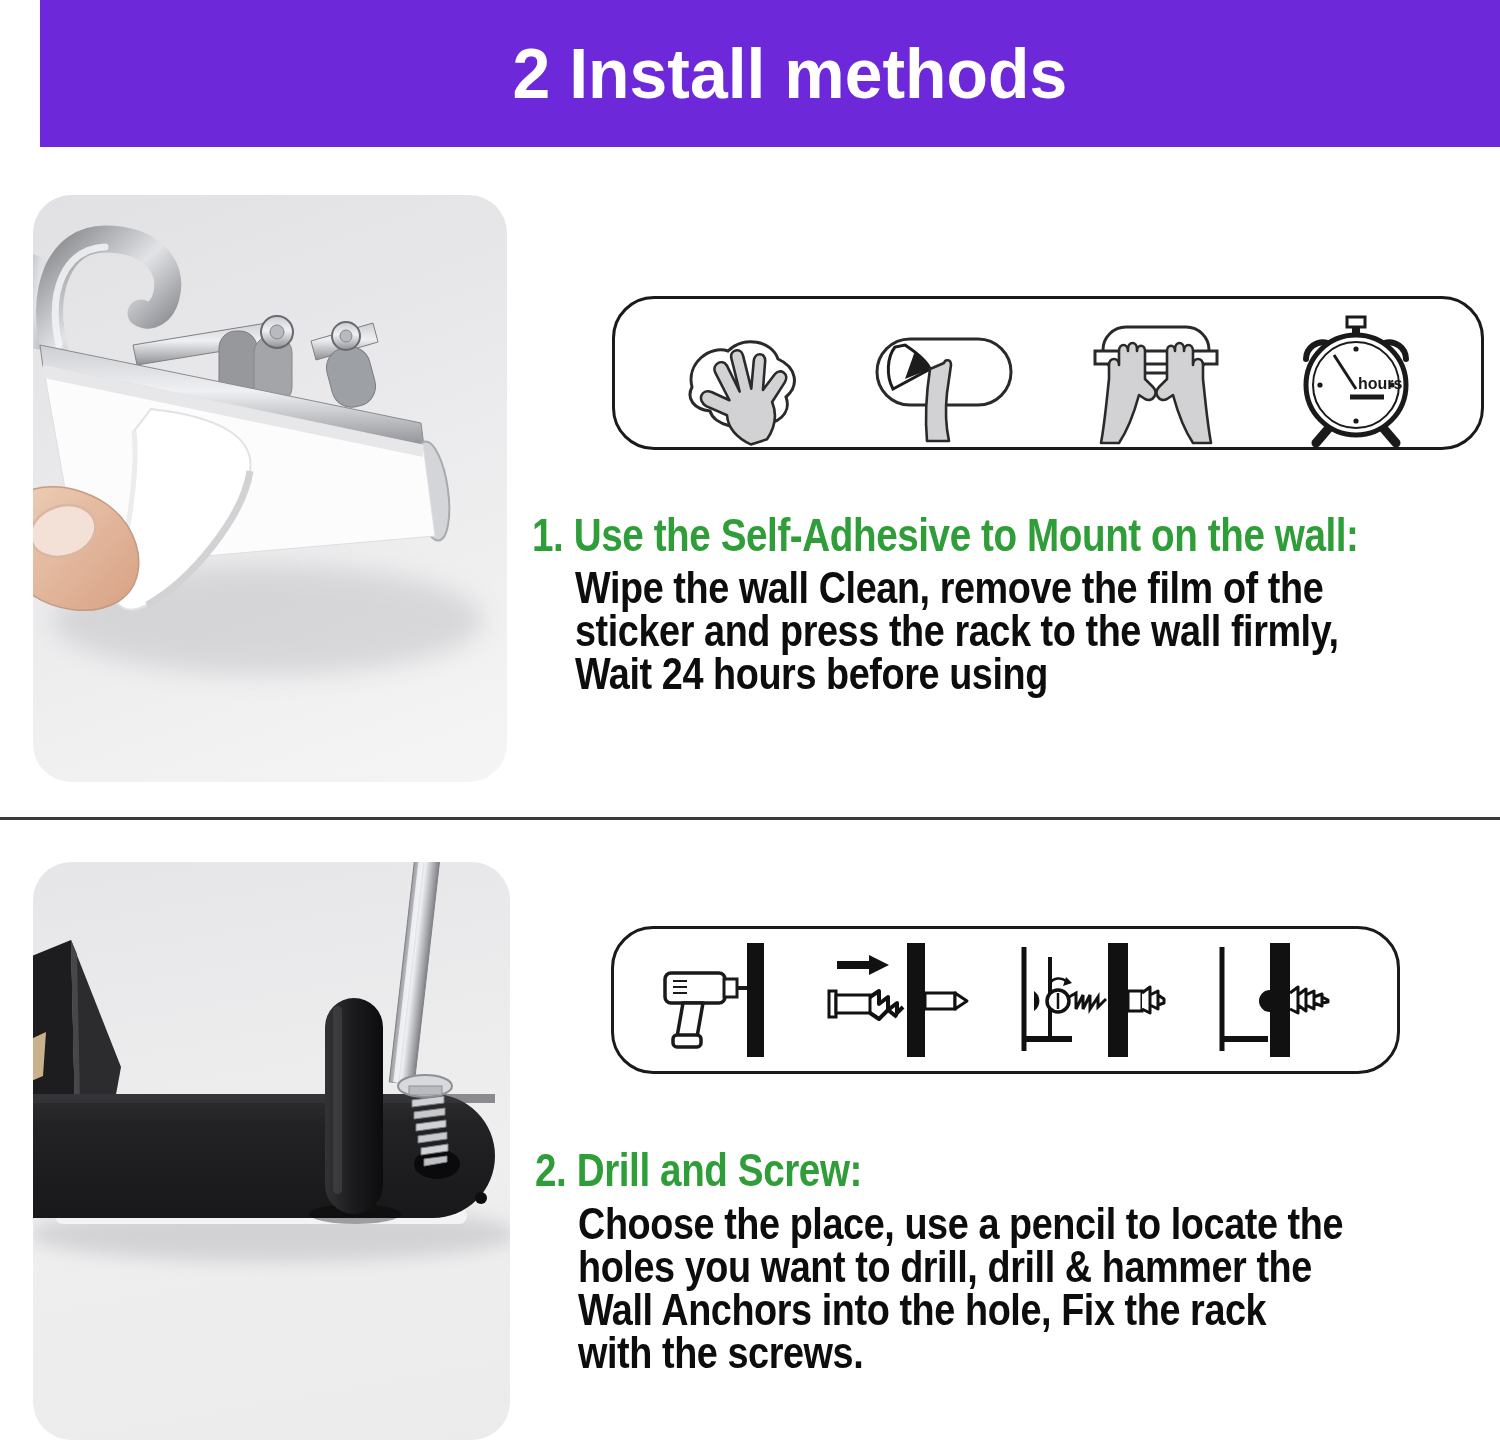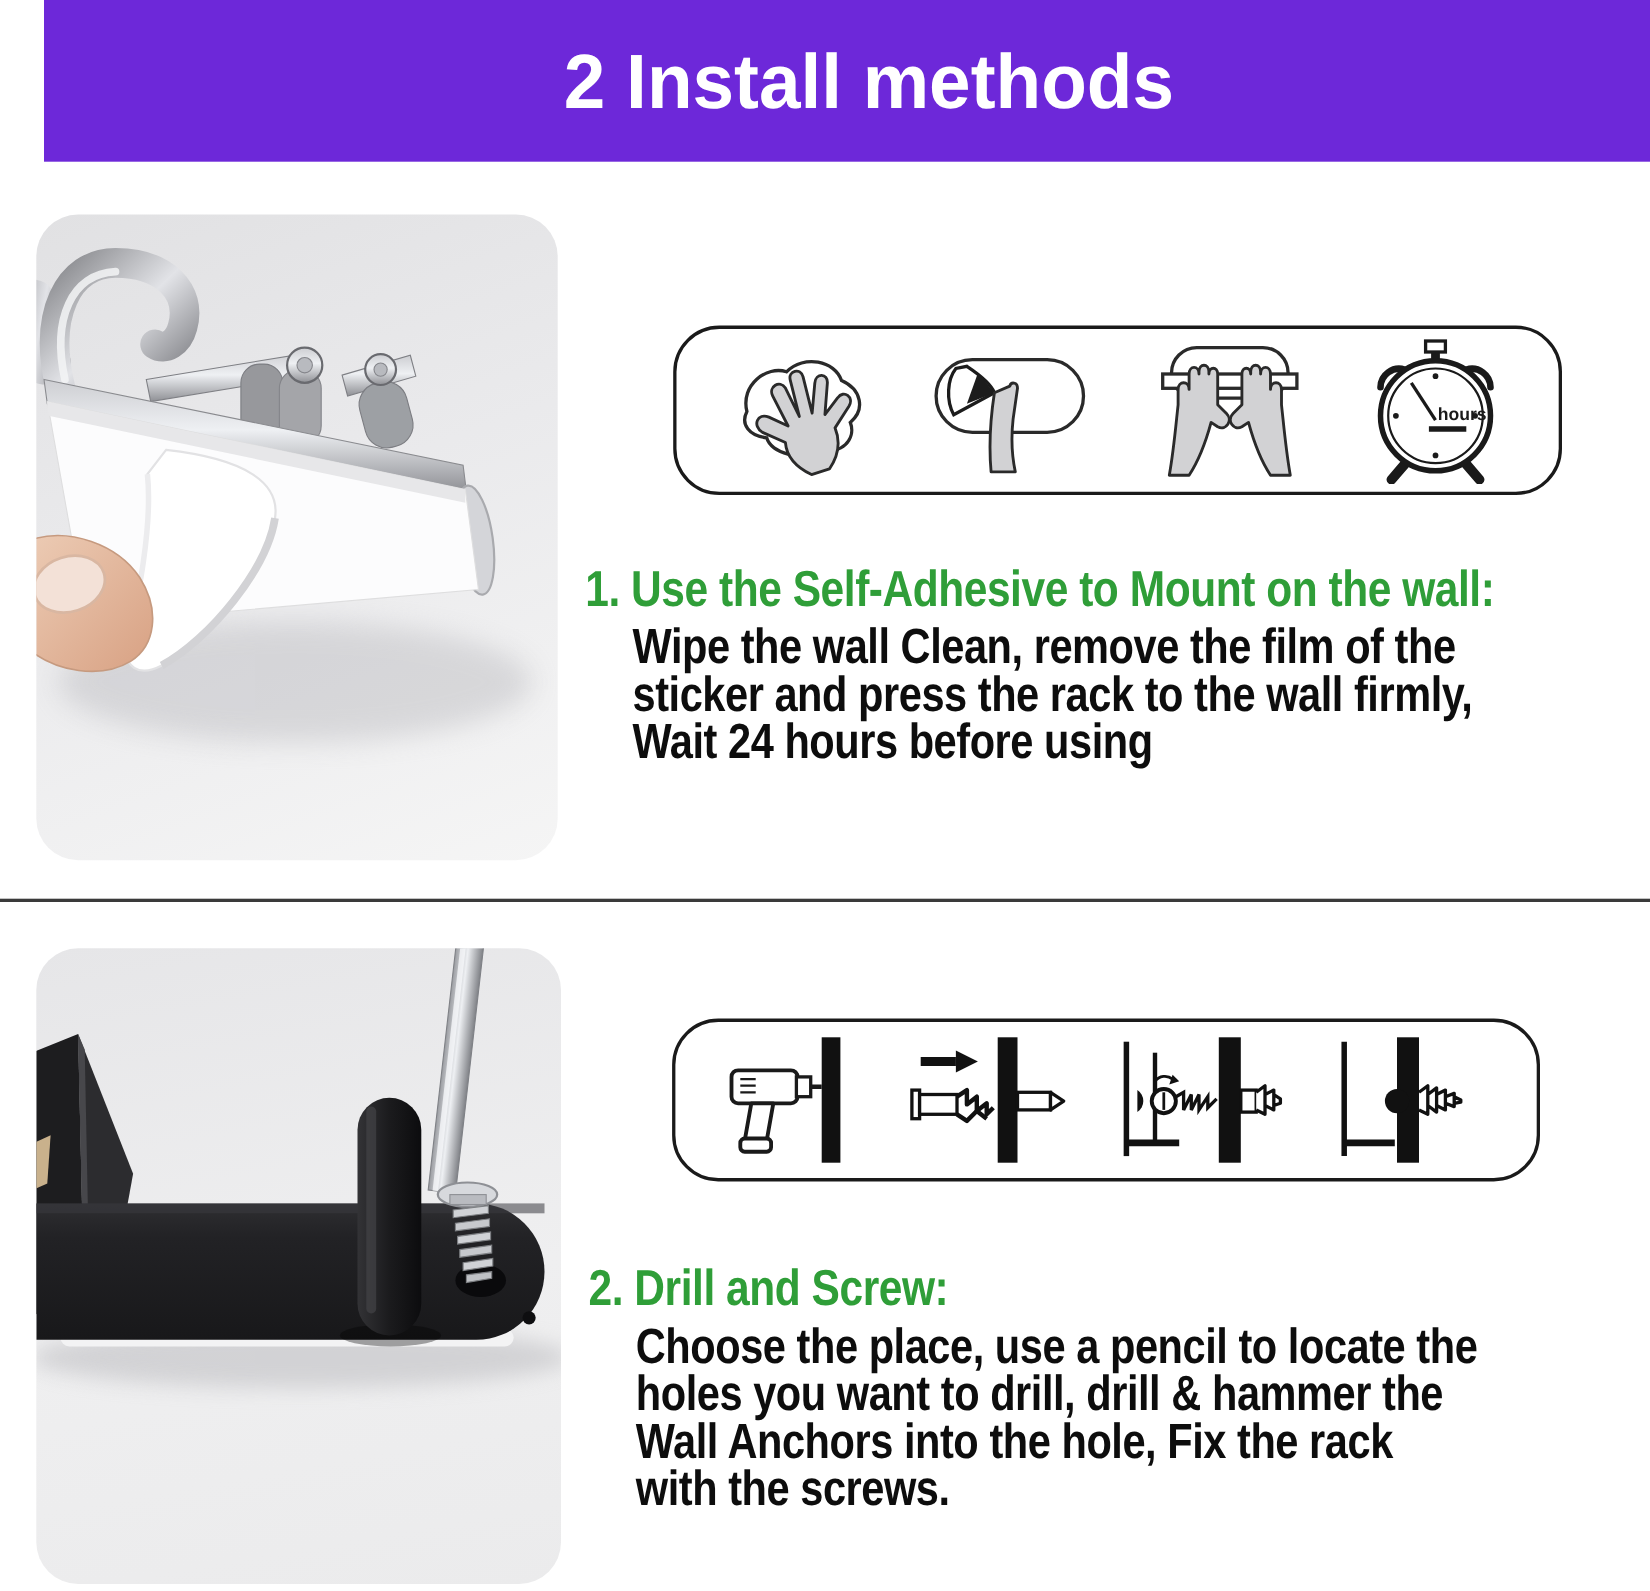--- a/index.html
+++ b/index.html
@@ -20,7 +20,7 @@
   
   .strip{position:absolute;background:#ffffff;border:3px solid #1a1a1a;border-radius:42px;
          display:flex;align-items:center;justify-content:space-evenly;box-sizing:border-box;}
-  #strip1{left:612px;top:296px;width:808px;height:154px;}
+  #strip1{left:612px;top:296px;width:872px;height:154px;align-items:flex-end;}
   #strip2{left:611px;top:926px;width:789px;height:148px;}
   .icon-cell{display:flex;align-items:center;justify-content:center;}
   

